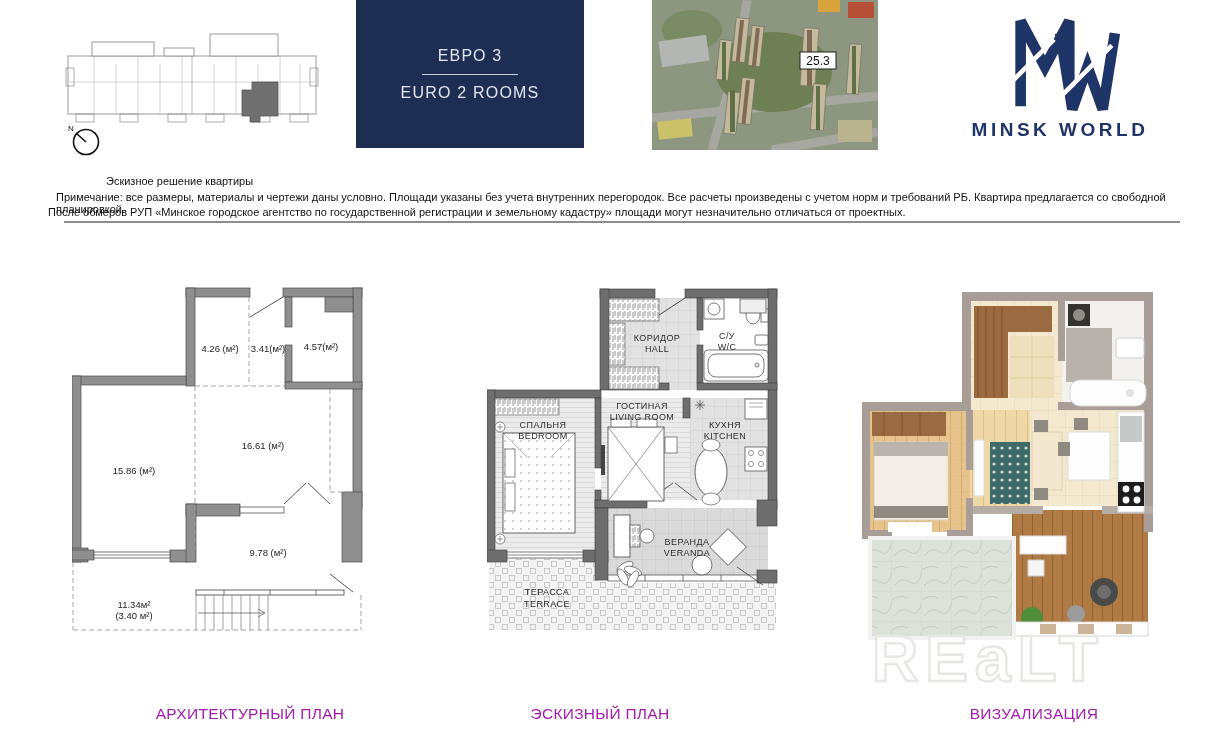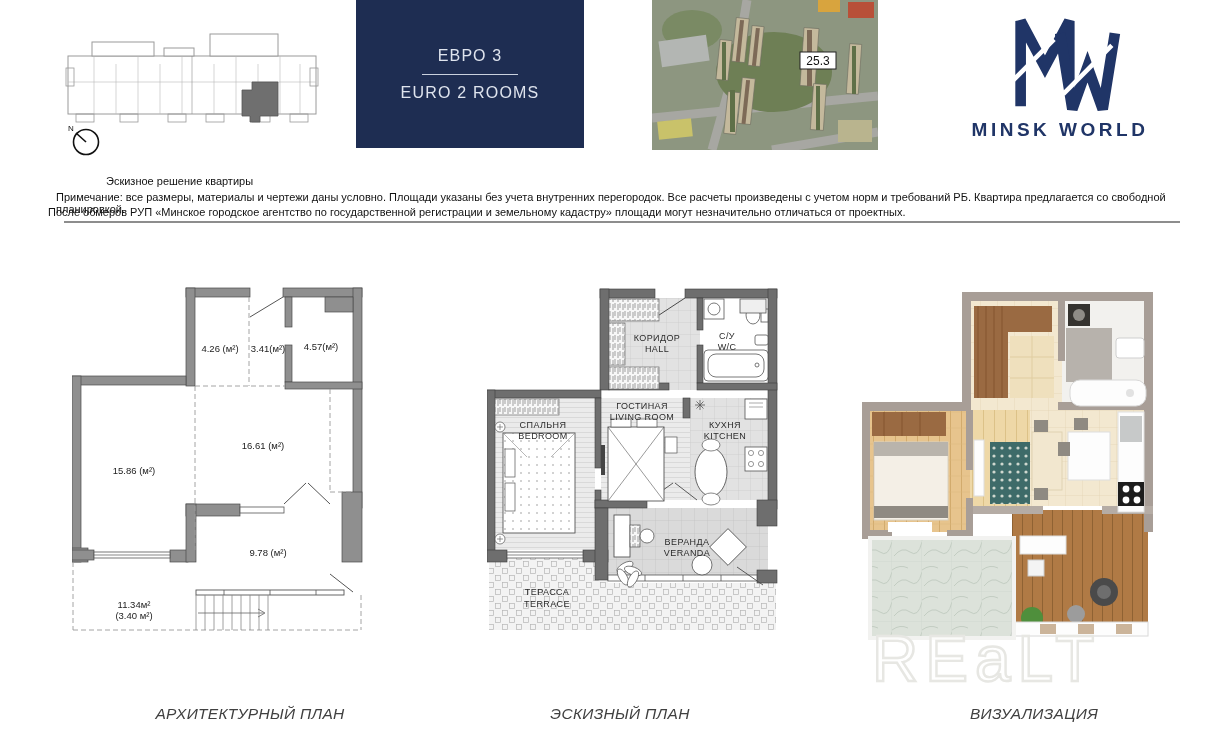--- a/index.html
+++ b/index.html
@@ -20,7 +20,7 @@
   
   .caption{font-size:15.5px;color:#404040;letter-spacing:.3px;text-align:center;width:300px;top:705px;font-style:italic;}
   
-  .watermark{left:872px;top:622px;font-size:64px;font-weight:normal;letter-spacing:7px;
+  .watermark{left:872px;top:622px;font-size:64px;font-weight:bold;letter-spacing:7px;
     color:rgba(255,255,255,.65);-webkit-text-stroke:2.4px #e7e7e3;}
   svg text{font-family:"Liberation Sans",sans-serif;}
 </style>

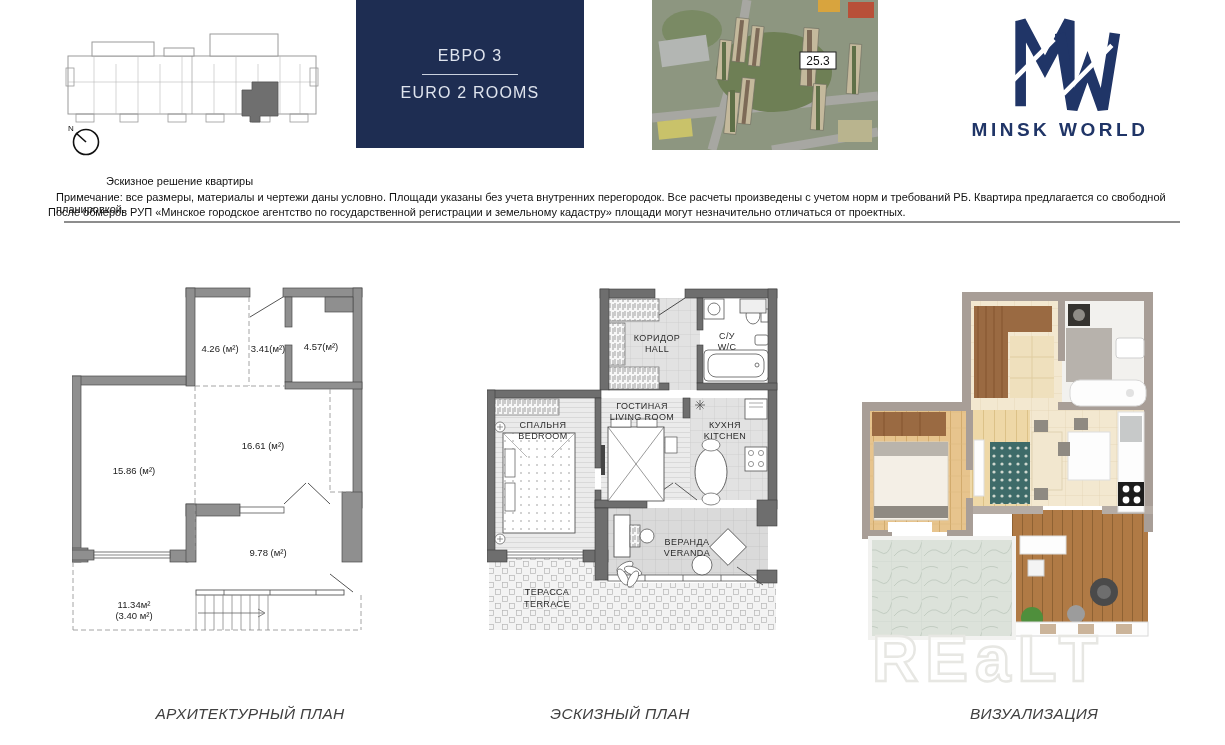--- a/index.html
+++ b/index.html
@@ -18,7 +18,7 @@
   .note-l2{left:48px;top:206px;width:1112px;font-size:11px;}
   .note-rule{left:64px;top:221px;width:1116px;height:2px;background:#8d8d8d;}
   
-  .caption{font-size:15.5px;color:#404040;letter-spacing:.3px;text-align:center;width:300px;top:705px;font-style:italic;}
+  .caption{font-size:15.5px;color:#a21caf;letter-spacing:.3px;text-align:center;width:300px;top:705px;}
   
   .watermark{left:872px;top:622px;font-size:64px;font-weight:bold;letter-spacing:7px;
     color:rgba(255,255,255,.65);-webkit-text-stroke:2.4px #e7e7e3;}

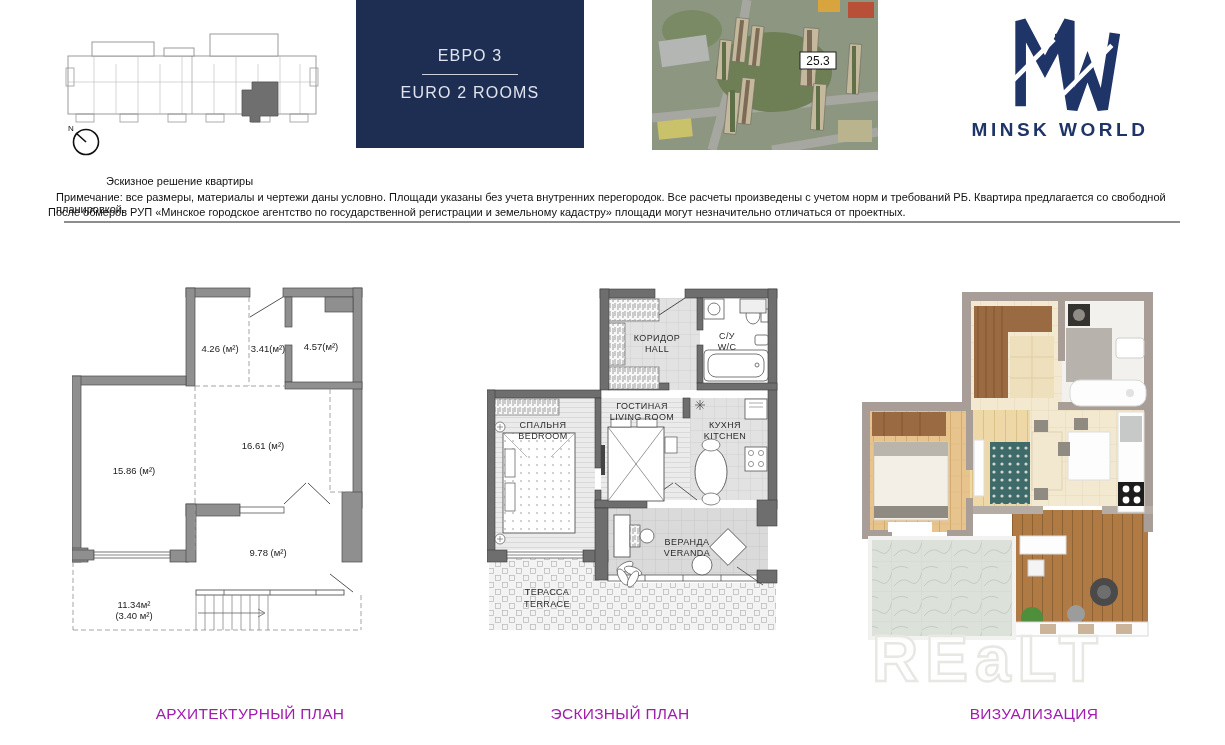--- a/index.html
+++ b/index.html
@@ -489,7 +489,7 @@
 </svg>
 
 <div class="abs caption" style="left:100px">АРХИТЕКТУРНЫЙ ПЛАН</div>
-<div class="abs caption" style="left:470px">ЭСКИЗНЫЙ ПЛАН</div>
+<div class="abs caption" style="left:450px">ЭСКИЗНЫЙ ПЛАН</div>
 <div class="abs caption" style="left:884px">ВИЗУАЛИЗАЦИЯ</div>
 
 <div class="abs watermark">REaLT</div>

